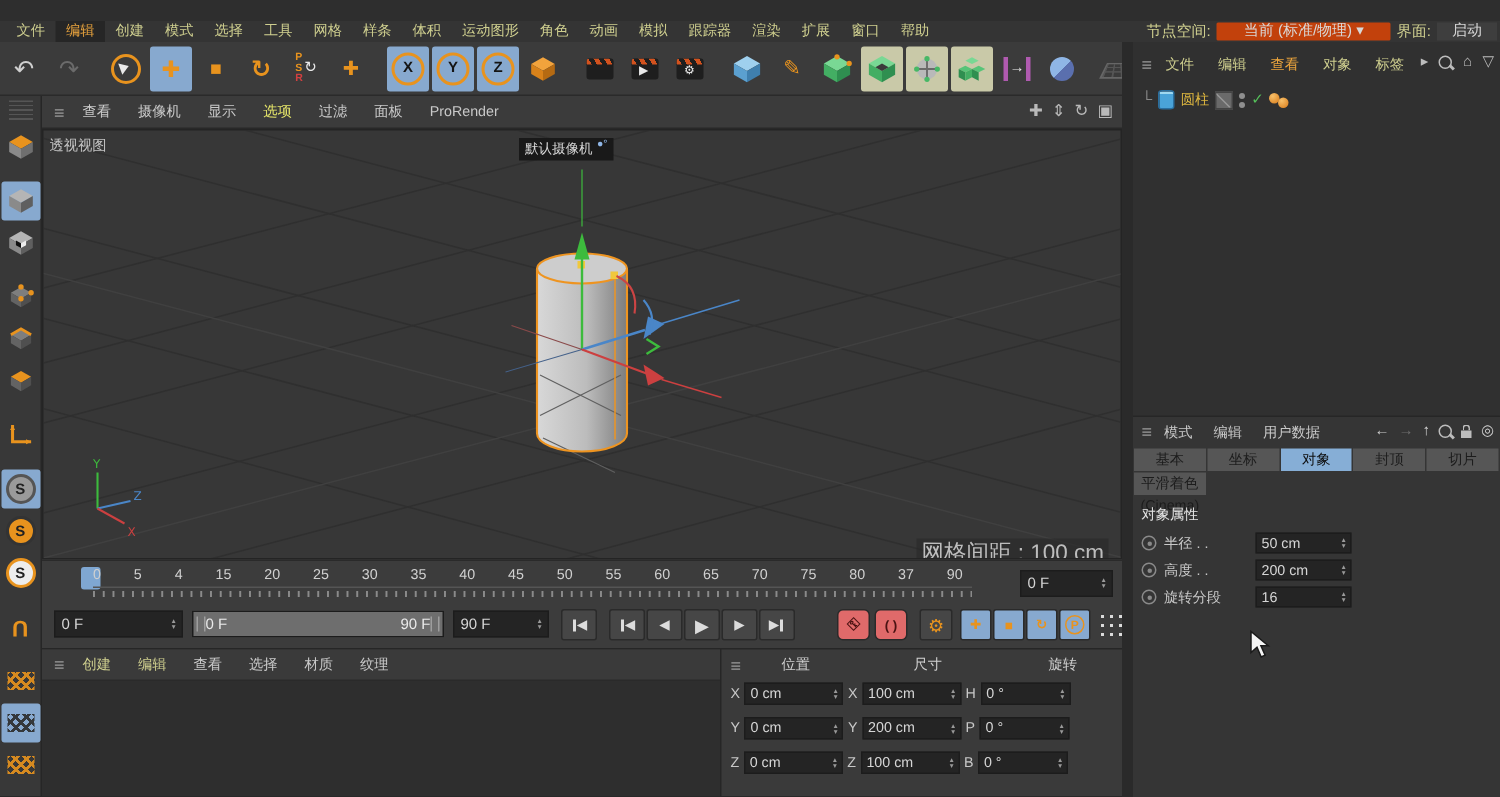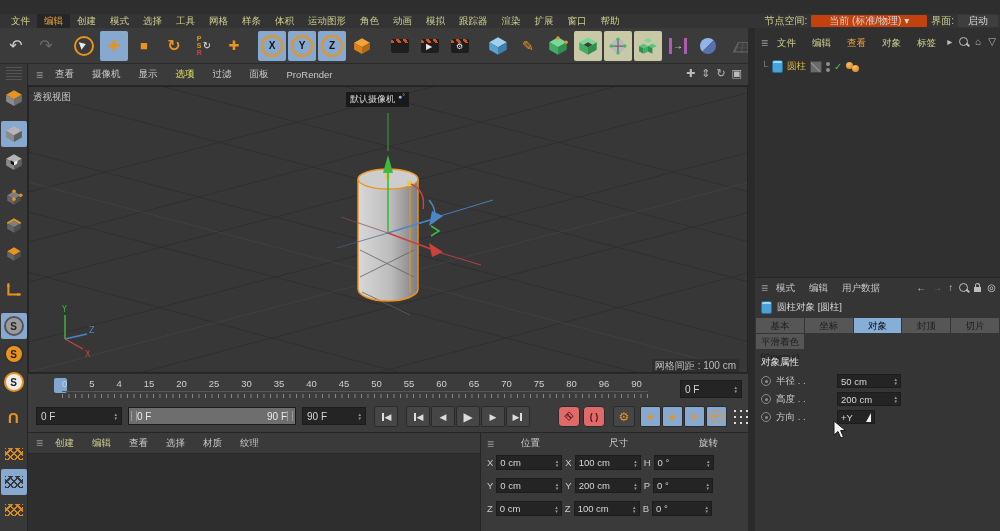--- a/index.html
+++ b/index.html
@@ -726,10 +726,6 @@
       <span class="lockico"></span>
       <span>◎</span>
     </span>
-    <div class="objrow">
-      <span class="cylico"></span>
-      <span style="color:#d6d6d6;">圆柱对象 [圆柱]</span>
-    </div>
     <div class="tabs">
       <span class="tab">基本</span>
       <span class="tab">坐标</span>

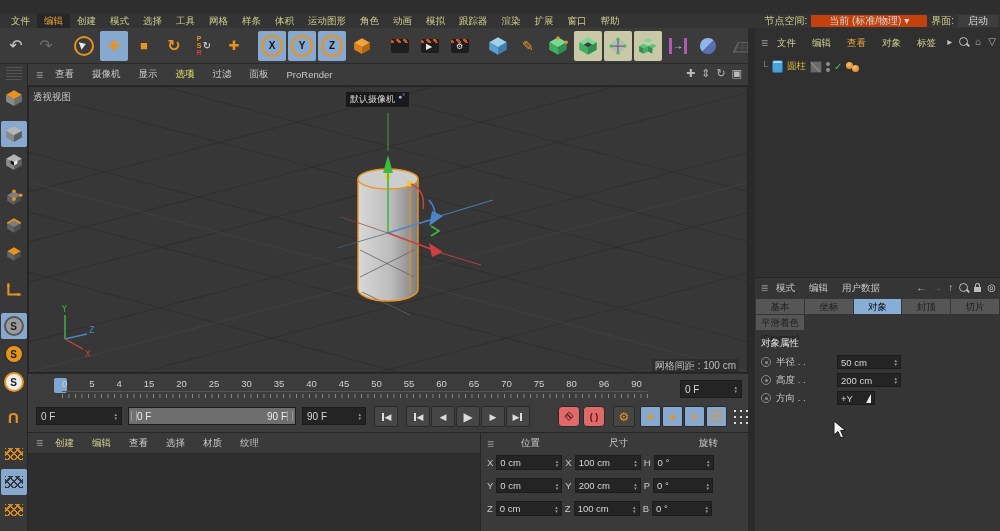--- a/index.html
+++ b/index.html
@@ -64,7 +64,7 @@
   .vplabel{position:absolute;left:4px;top:4px;color:#c4c4c4;font-size:9.5px;}
   .camlabel{position:absolute;left:317px;top:5px;background:#191919;color:#d8d8d8;font-size:9px;padding:1px 4px;display:flex;gap:3px;align-items:flex-start;}
   .camdots{color:#8fb6e6;font-size:7px;}
-  .gridinfo{position:absolute;right:8px;top:272px;color:#bdbdbd;font-size:10px;background:rgba(40,40,40,.6);padding:0 3px;}
+  .gridinfo{position:absolute;right:8px;top:272px;color:#bdbdbd;font-size:15px;background:rgba(40,40,40,.6);padding:0 3px;}
   
   .timeline{left:28px;top:373px;width:720px;height:59px;background:#3c3c3c;border-top:1px solid #2a2a2a;box-sizing:border-box;}
   .ruler{position:absolute;left:8px;top:4px;width:636px;height:24px;}

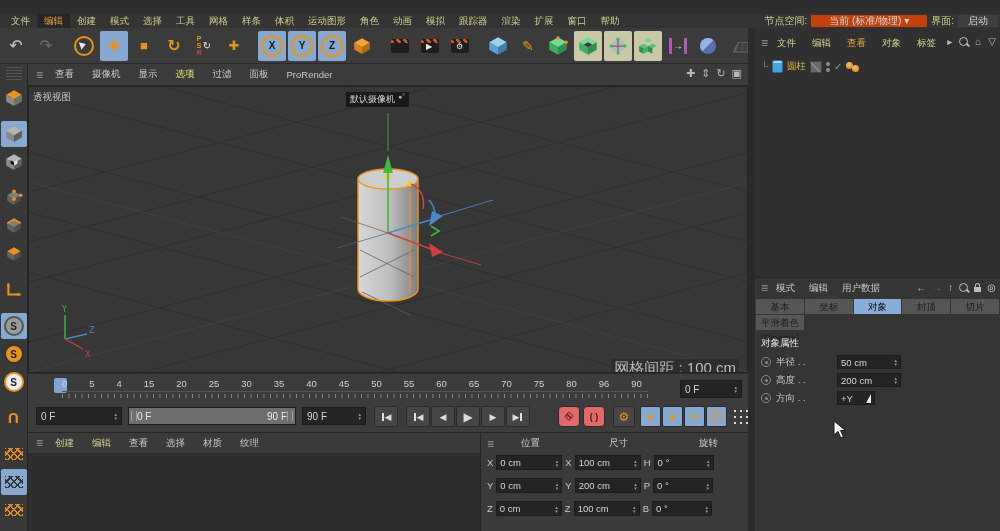--- a/index.html
+++ b/index.html
@@ -501,7 +501,7 @@
           <span>70</span>
           <span>75</span>
           <span>80</span>
-          <span>96</span>
+          <span>37</span>
           <span>90</span>
       </span>
       <span class="tickstrip"></span>

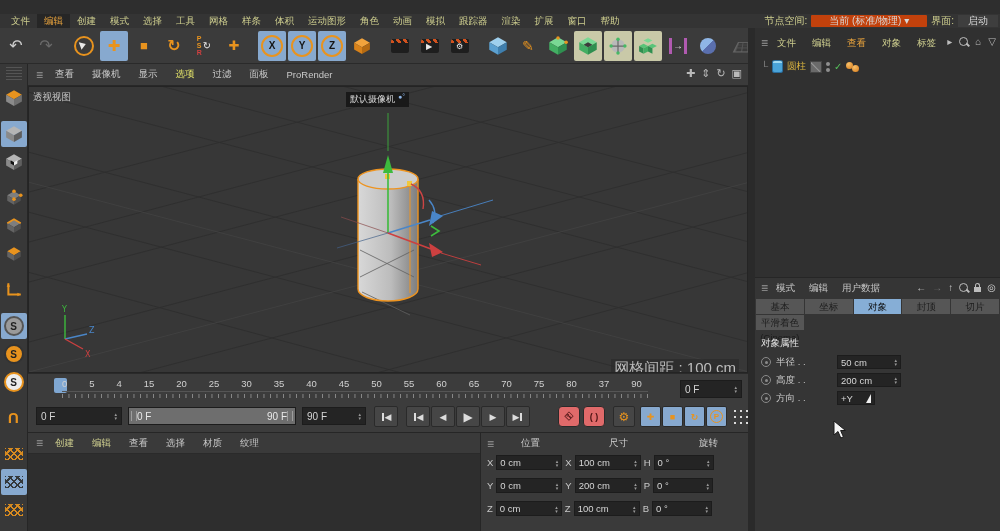--- a/index.html
+++ b/index.html
@@ -765,6 +765,19 @@
       <span class="radio">
           <i></i>
         </span>
+      <span class="plabel">旋转分段</span>
+      <span class="pfield">
+          <span>16</span>
+          <span class="spincol">
+            <span>▴</span>
+            <span>▾</span>
+          </span>
+        </span>
+    </div>
+    <div class="prow">
+      <span class="radio">
+          <i></i>
+        </span>
       <span class="plabel">方向 . .</span>
       <span class="pfield small">
           <span>+Y</span>

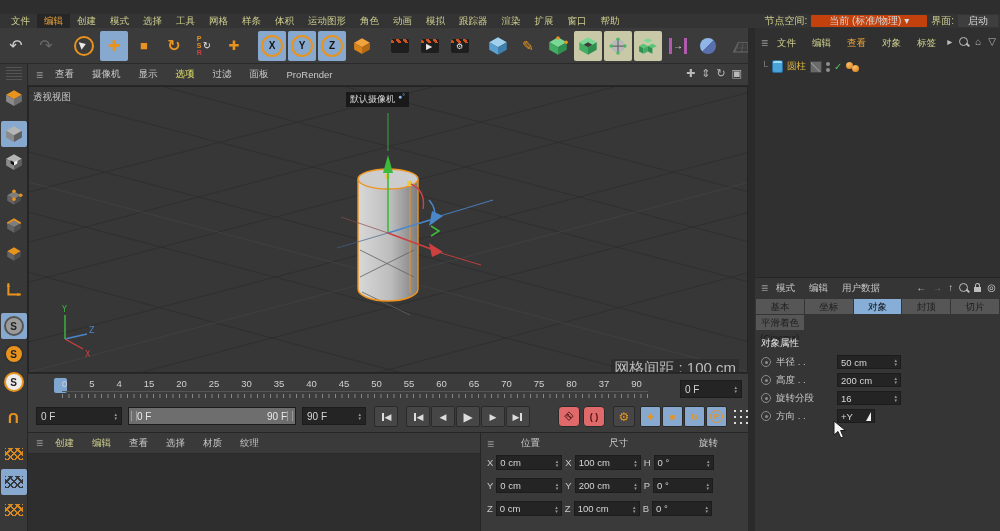--- a/index.html
+++ b/index.html
@@ -774,16 +774,6 @@
           </span>
         </span>
     </div>
-    <div class="prow">
-      <span class="radio">
-          <i></i>
-        </span>
-      <span class="plabel">方向 . .</span>
-      <span class="pfield small">
-          <span>+Y</span>
-          <span class="ddwhite"></span>
-        </span>
-    </div>
   </div>
 
   <svg class="abs cursor" viewBox="0 0 16 20">

